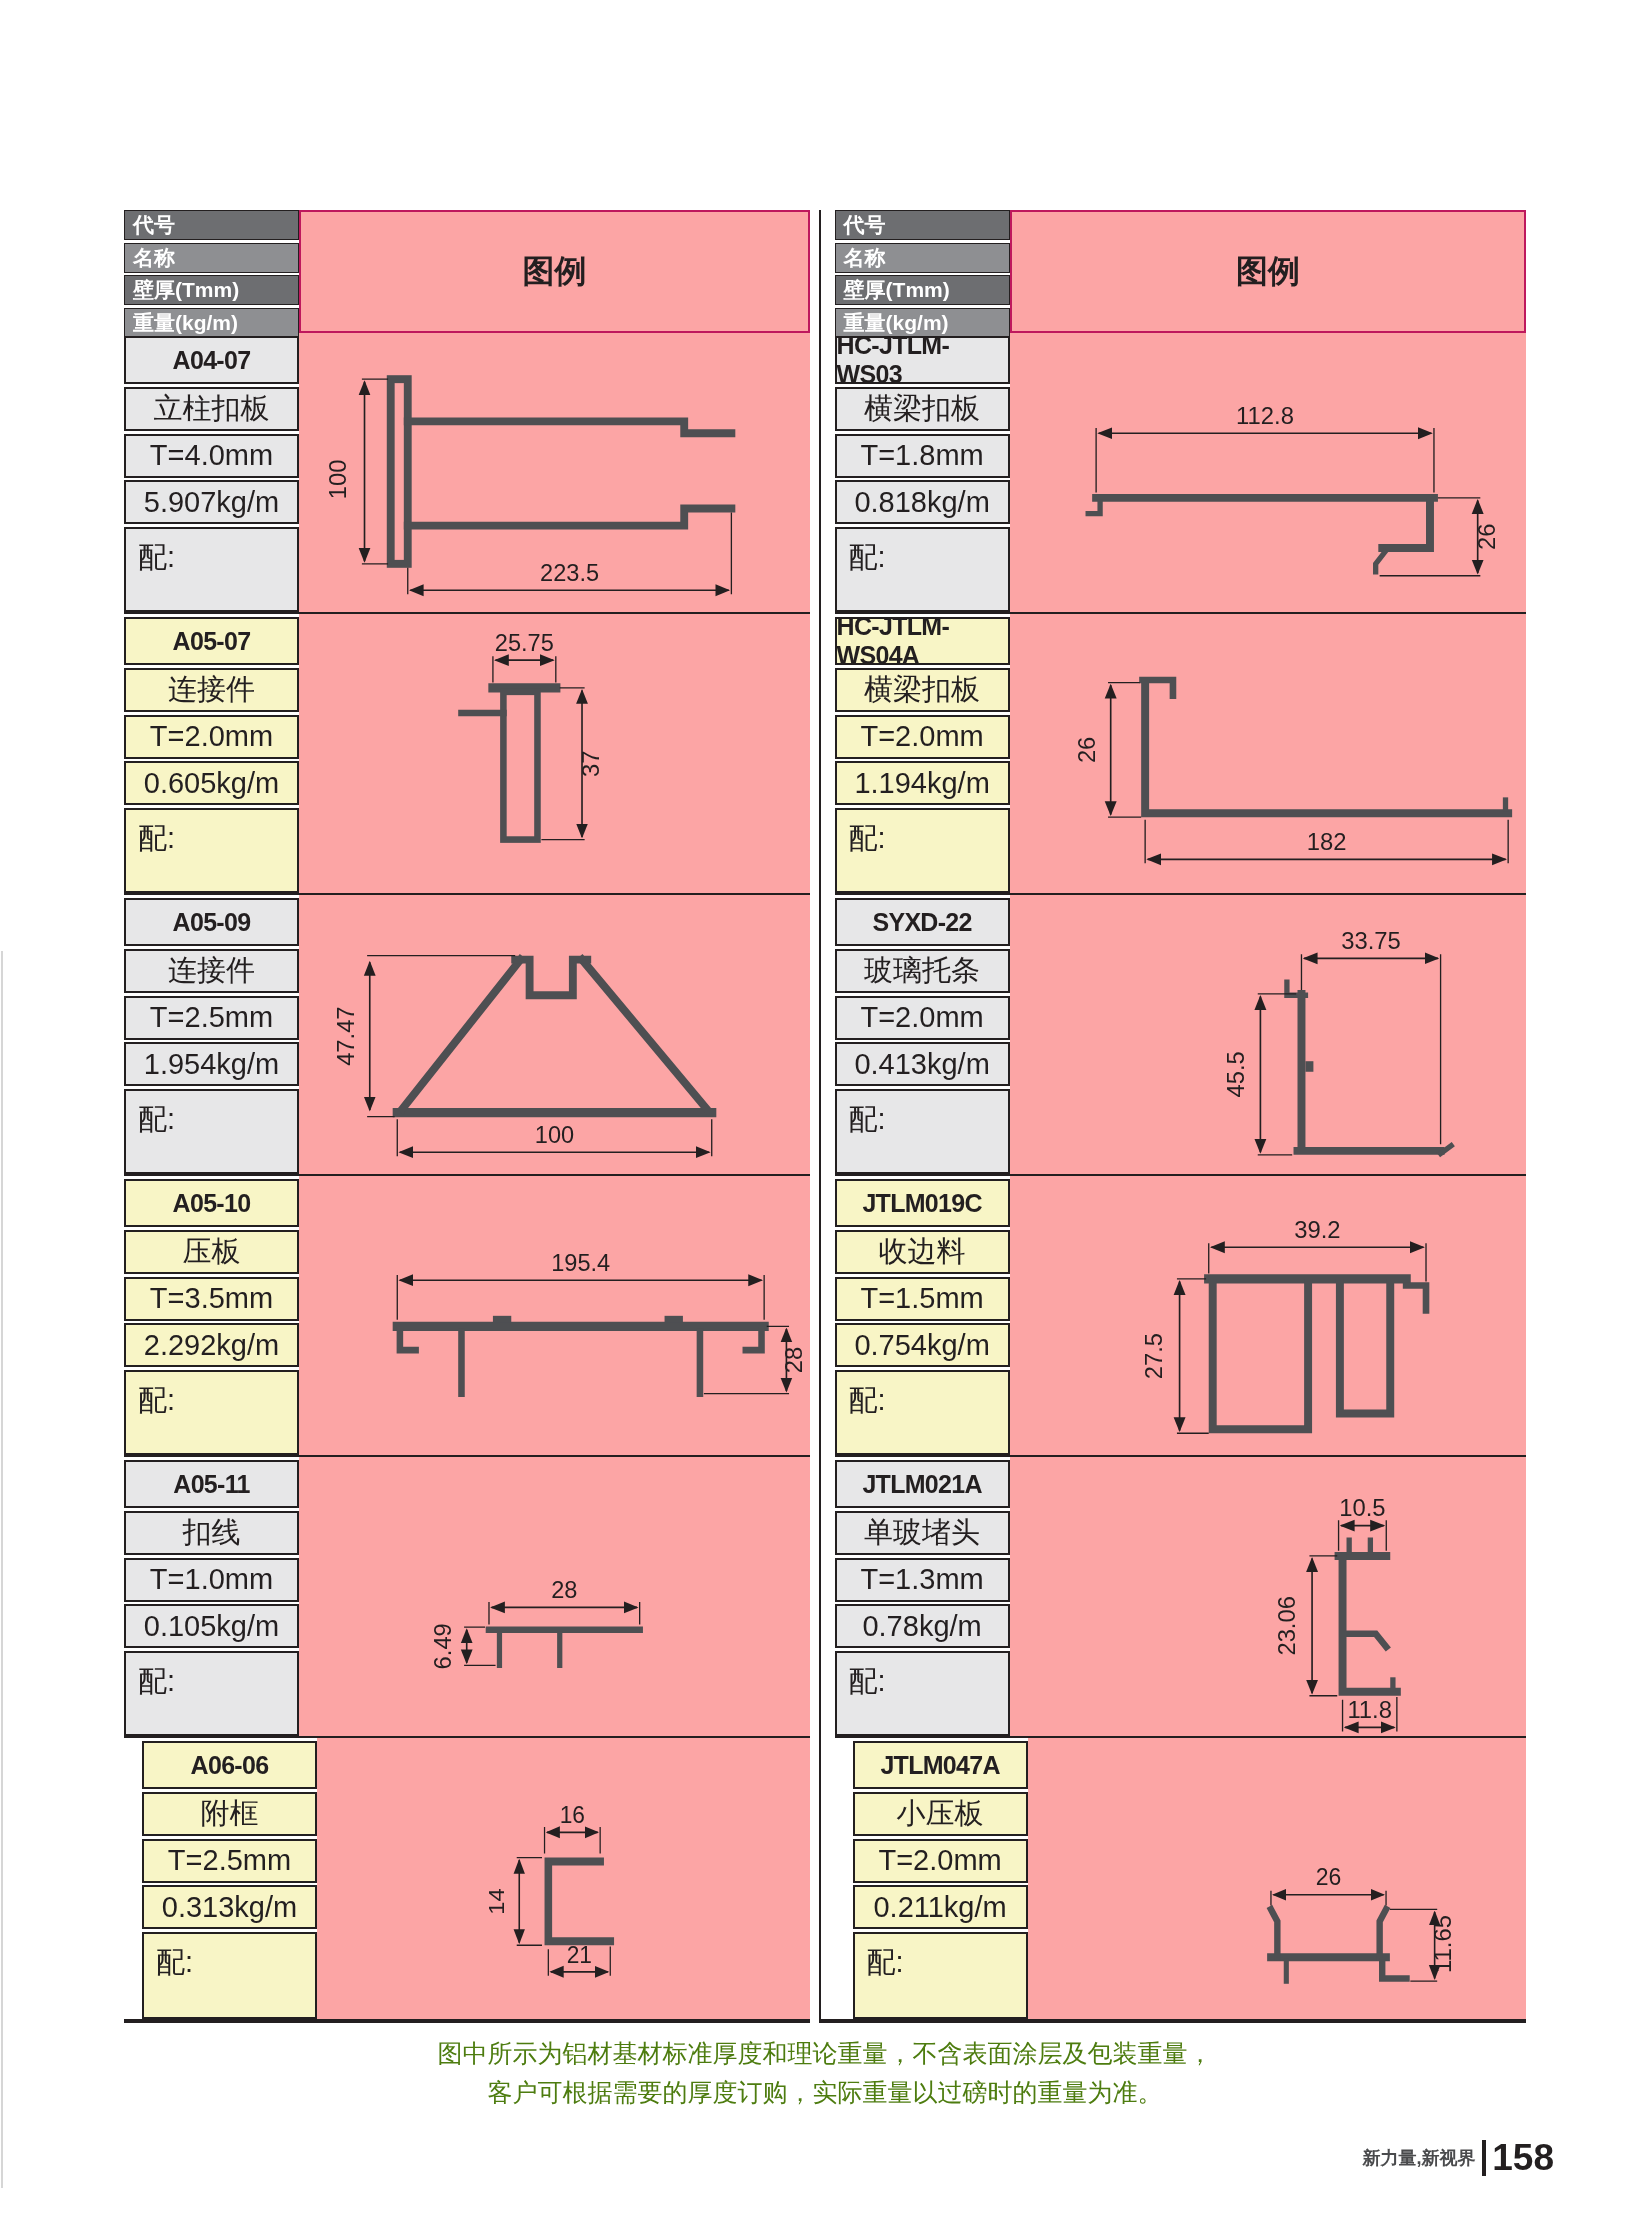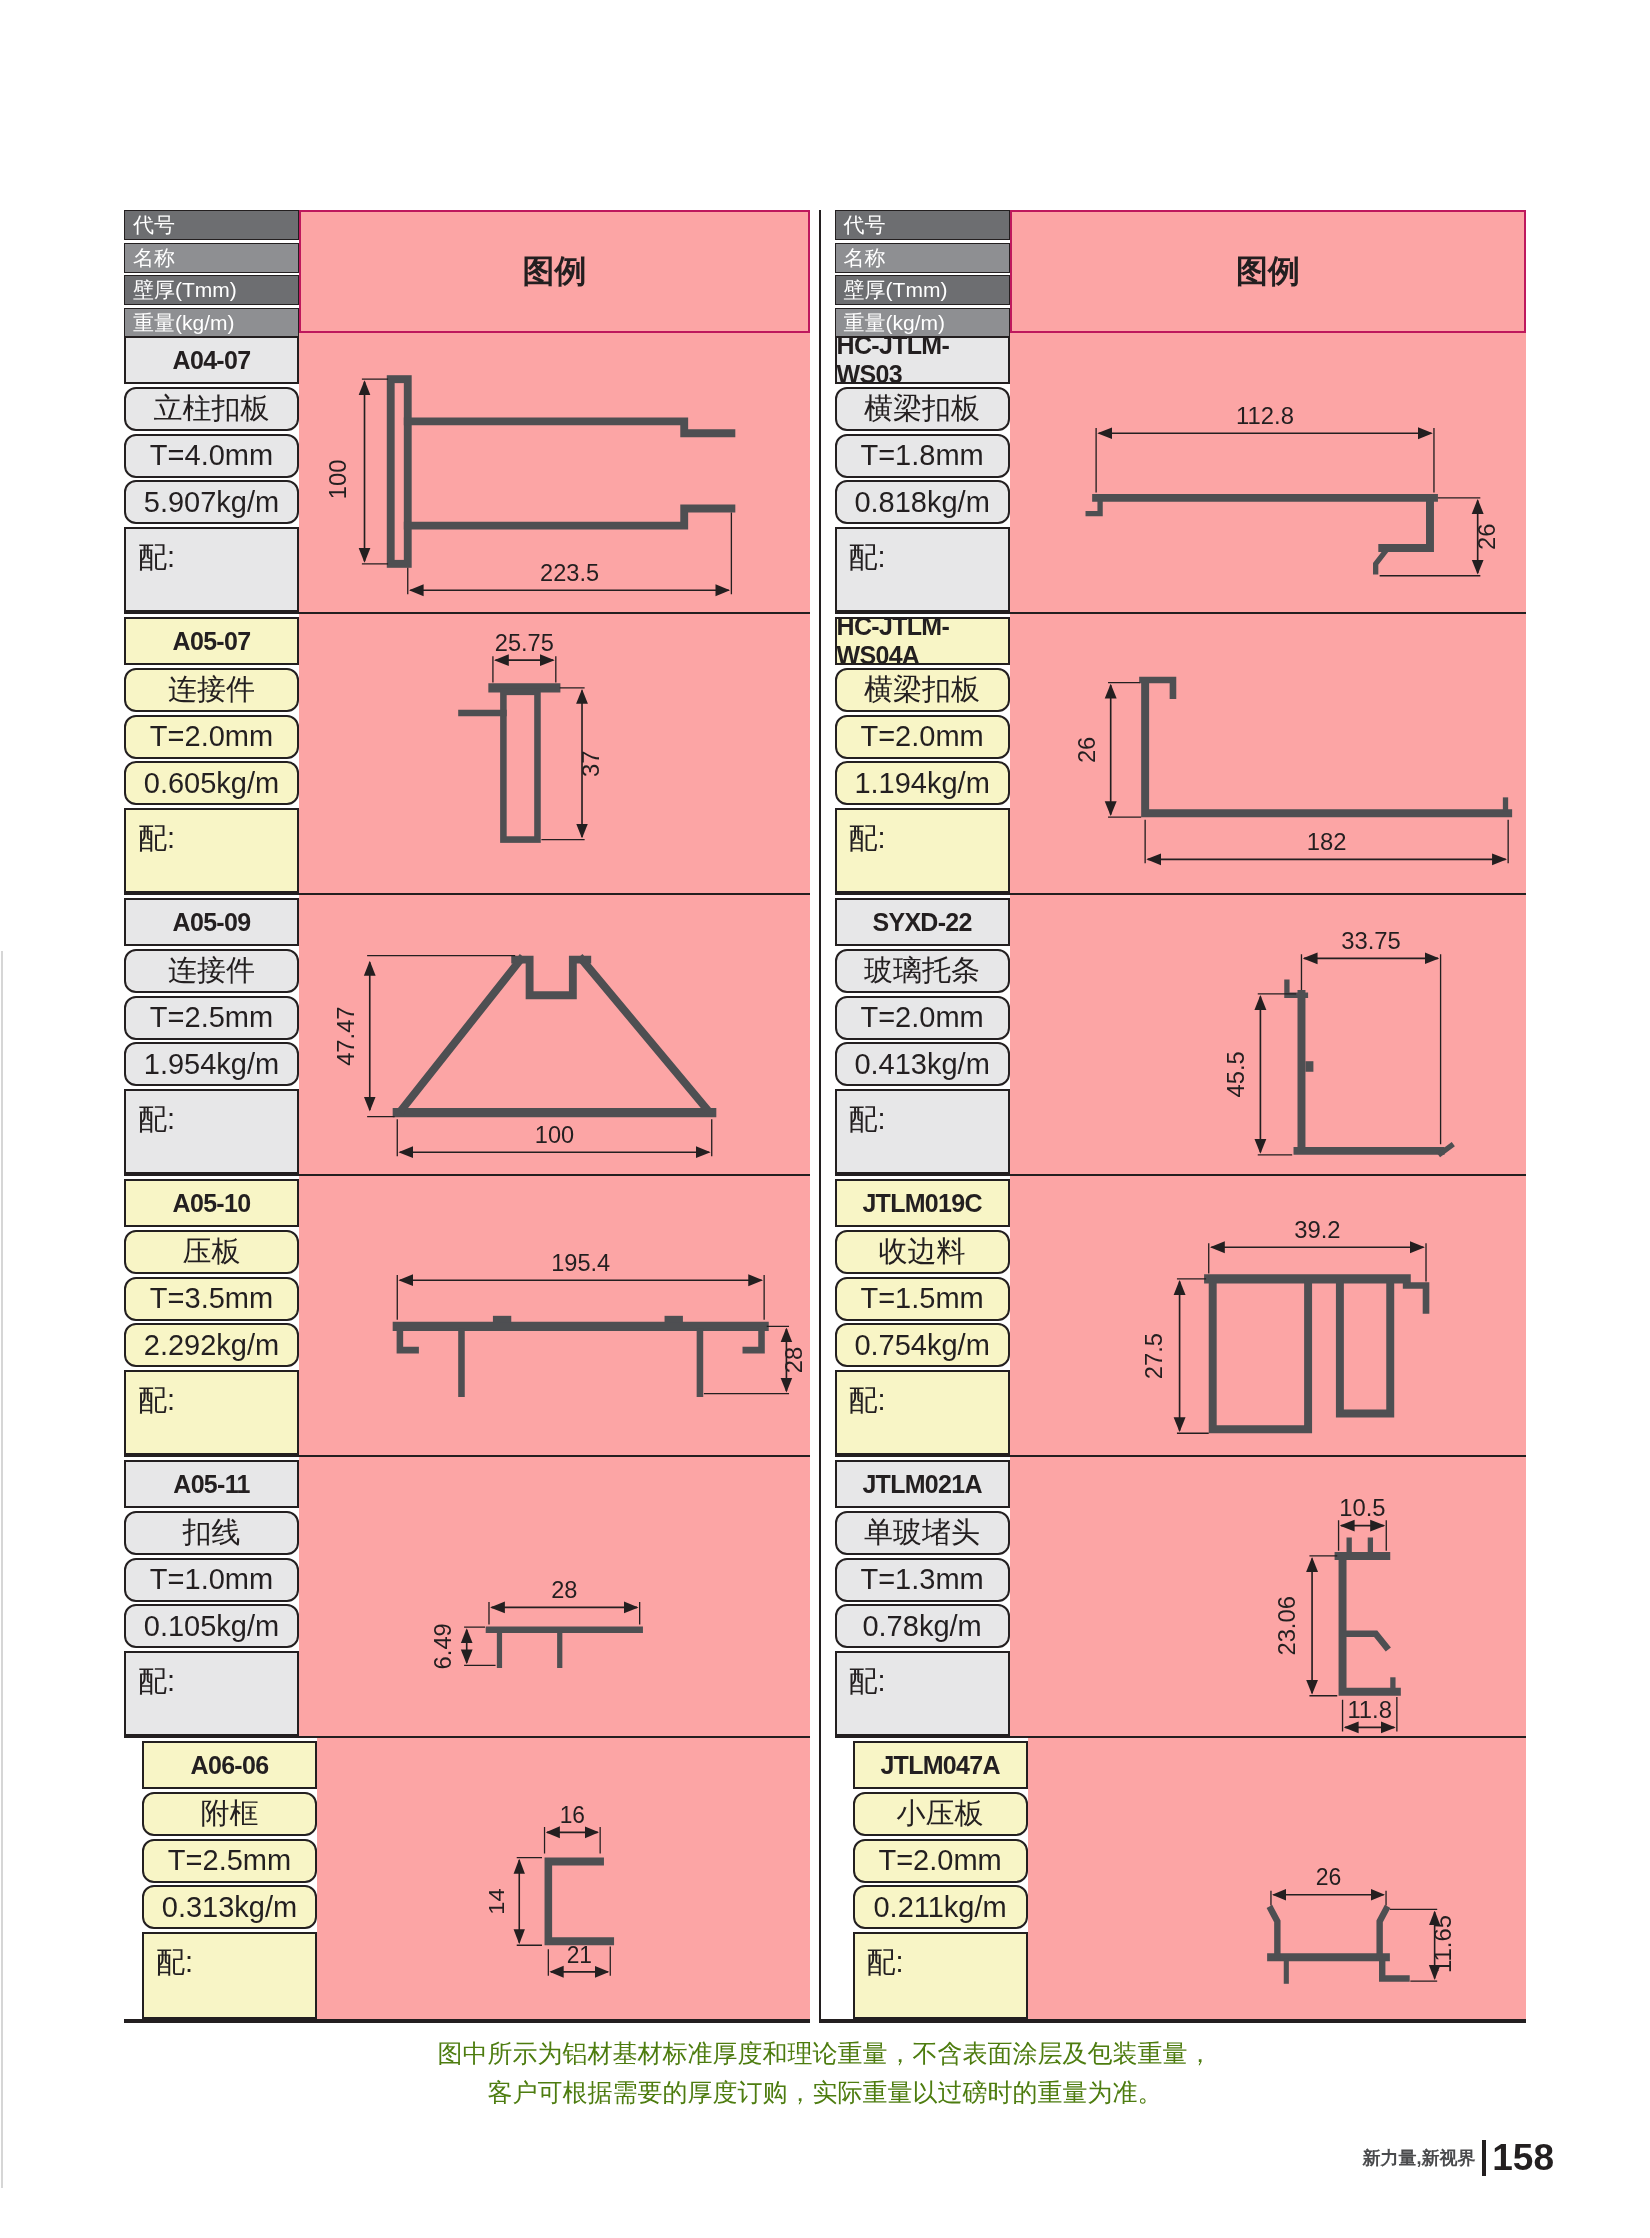--- a/index.html
+++ b/index.html
@@ -10,7 +10,7 @@
   .proftable.right{width:707px;box-sizing:border-box;border-left:2px solid #231f20;padding-left:13.3px;}
   .thead{display:flex;height:123px;}
   .thead .labels{width:175px;display:flex;flex-direction:column;gap:2.7px;box-sizing:border-box;}
-  .hlabel{flex:1;color:#ffffff;font-weight:normal;font-size:21px;display:flex;align-items:center;padding-left:8px;border:1.3px solid #231f20;box-sizing:border-box;background:#8e8f92;}
+  .hlabel{flex:1;color:#ffffff;font-weight:bold;font-size:21px;display:flex;align-items:center;padding-left:8px;border:1.3px solid #231f20;box-sizing:border-box;background:#8e8f92;}
   .hlabel.dark{background:#6d6e71;}
   .legend{flex:1;background:#fca5a5;border:2px solid #be185d;box-sizing:border-box;display:flex;align-items:center;justify-content:center;font-size:32px;font-weight:bold;}
   .tbody{display:block;}

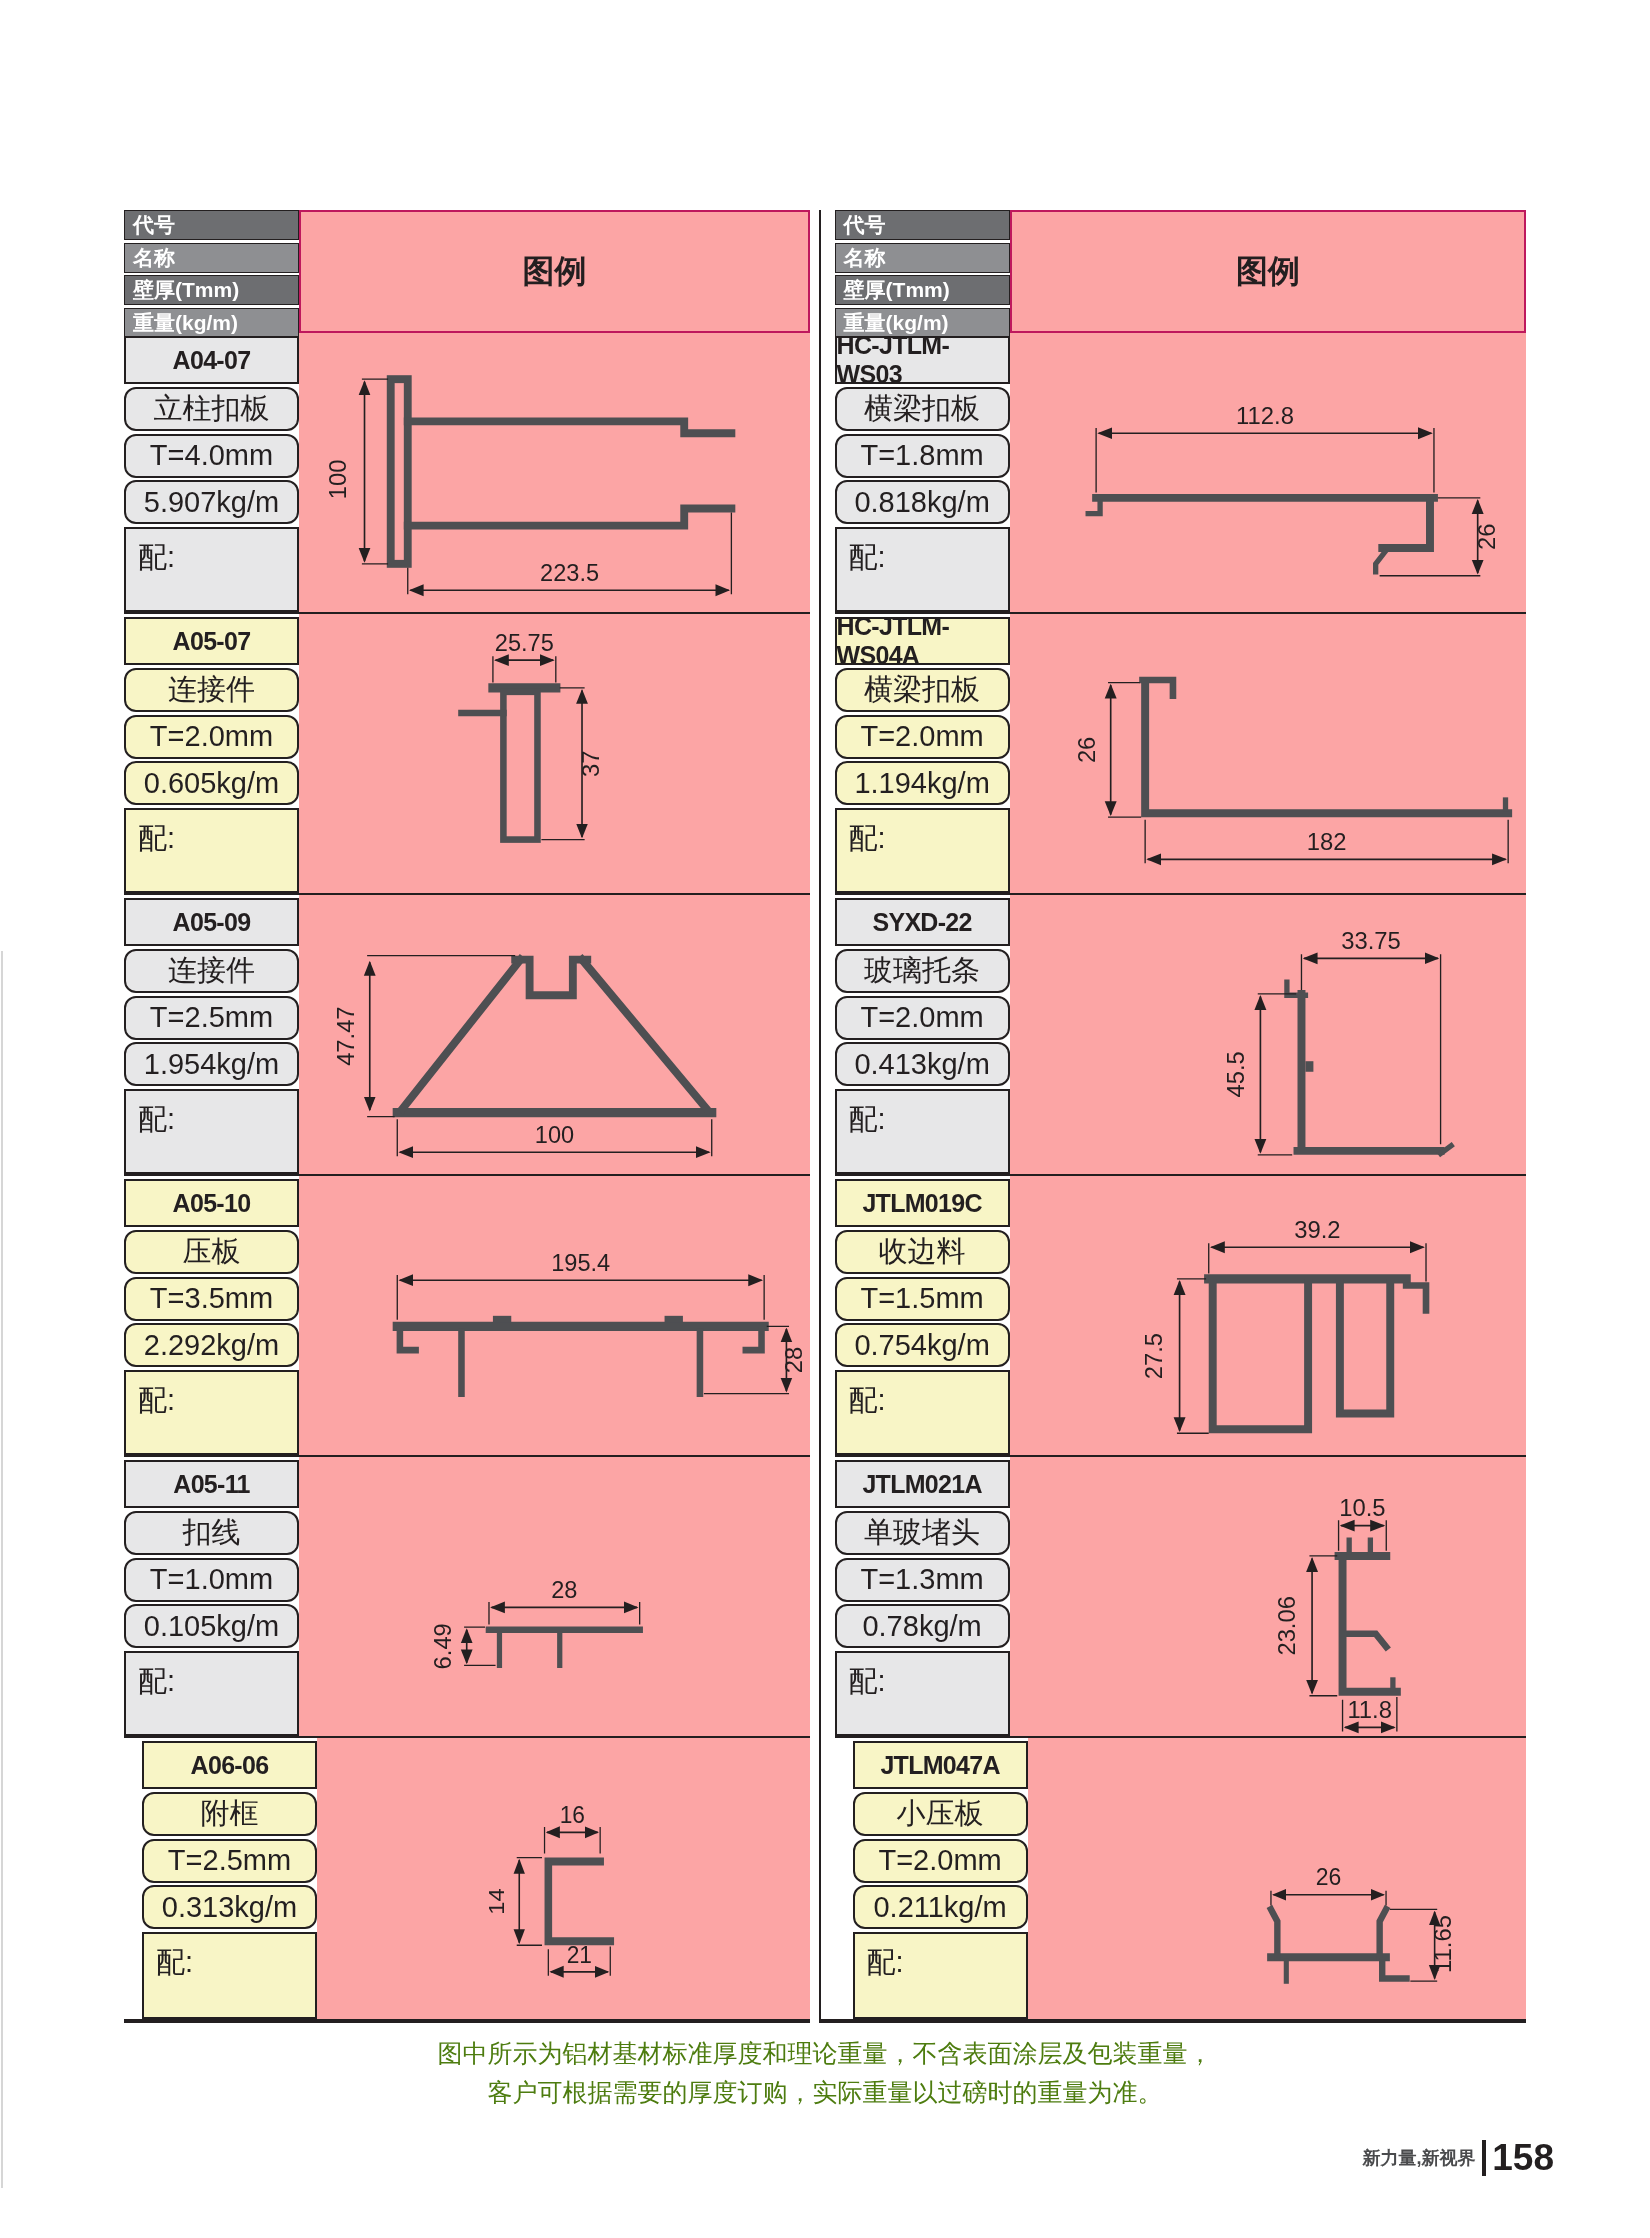--- a/index.html
+++ b/index.html
@@ -20,7 +20,7 @@
   .cell{border:2px solid #231f20;box-sizing:border-box;display:flex;align-items:center;justify-content:center;font-size:29px;background:#e7e7e8;}
   .tbody .entry:nth-child(even) .cell{background:#f8f5c6;}
   .cell.code{font-weight:bold;font-size:25px;height:48px;letter-spacing:-0.7px;}
-  .cell.name,.cell.thick,.cell.weight{height:44px;border-radius:12px;}
+  .cell.name,.cell.thick,.cell.weight{height:44px;}
   .cell.match{flex:1;justify-content:flex-start;align-items:flex-start;padding:9.3px 0 0 12px;}
   .draw{flex:1;position:relative;background:#fca5a5;}
   .draw svg{display:block;width:100%;height:100%;}

